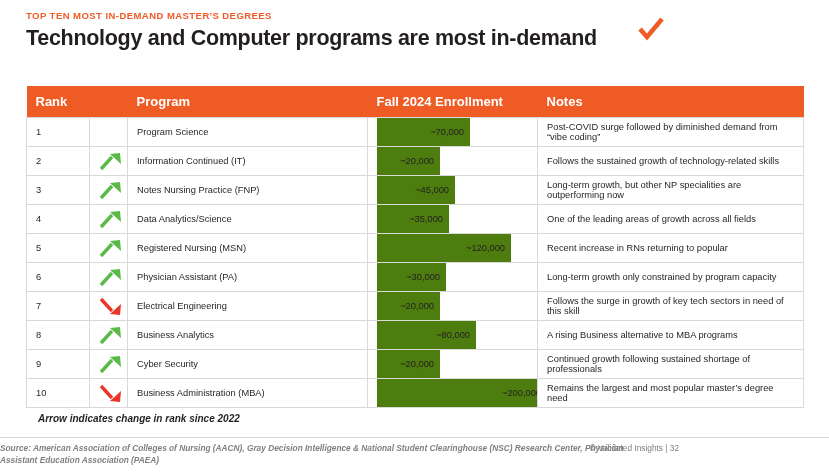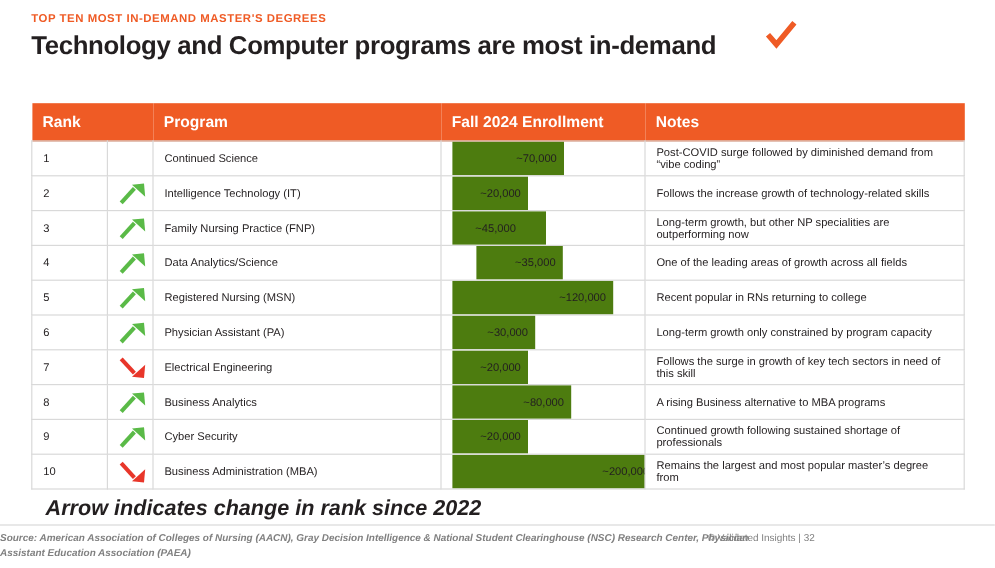--- a/index.html
+++ b/index.html
@@ -227,7 +227,7 @@
         <tr>
           <td class="rank">1</td>
           <td class="arrow"></td>
-          <td class="program">Continued Science</td>
+          <td class="program">Program Science</td>
           <td class="enroll">
             <div class="bar" style="width: 93px;">
               <span>~70,000</span>

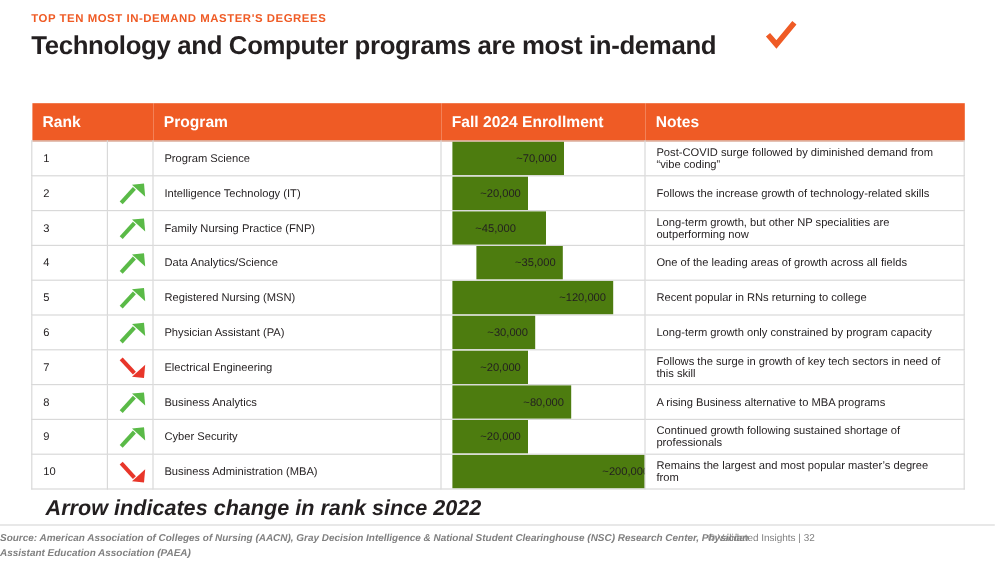--- a/index.html
+++ b/index.html
@@ -241,7 +241,7 @@
                 <path d="M2 17 L13 5" stroke="#5aba47" stroke-width="3.4" fill="none"></path>
                 <path d="M21 1 L22 12 L11 2 Z" fill="#5aba47"></path>
               </svg></span></td>
-          <td class="program">Intelligence Technology (IT)</td>
+          <td class="program">Information Continued (IT)</td>
           <td class="enroll">
             <div class="bar" style="width: 63px;">
               <span>~20,000</span>

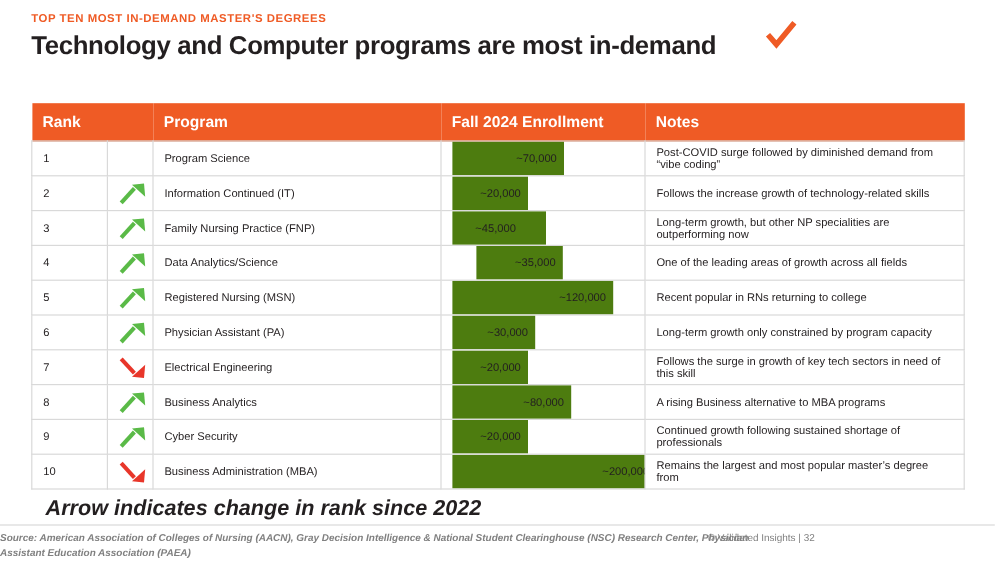--- a/index.html
+++ b/index.html
@@ -247,7 +247,7 @@
               <span>~20,000</span>
             </div>
           </td>
-          <td class="notes">Follows the increase growth of technology-related skills</td>
+          <td class="notes">Follows the sustained growth of technology-related skills</td>
         </tr>
         <tr>
           <td class="rank">3</td>

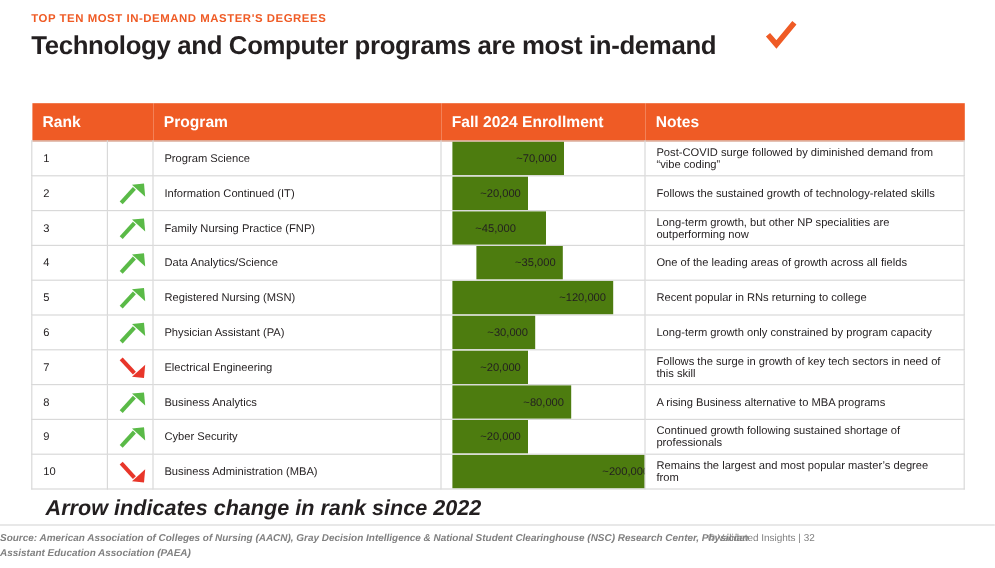--- a/index.html
+++ b/index.html
@@ -255,7 +255,7 @@
                 <path d="M2 17 L13 5" stroke="#5aba47" stroke-width="3.4" fill="none"></path>
                 <path d="M21 1 L22 12 L11 2 Z" fill="#5aba47"></path>
               </svg></span></td>
-          <td class="program">Family Nursing Practice (FNP)</td>
+          <td class="program">Notes Nursing Practice (FNP)</td>
           <td class="enroll">
             <div class="bar" style="width: 78px; justify-content: center;">
               <span>~45,000</span>

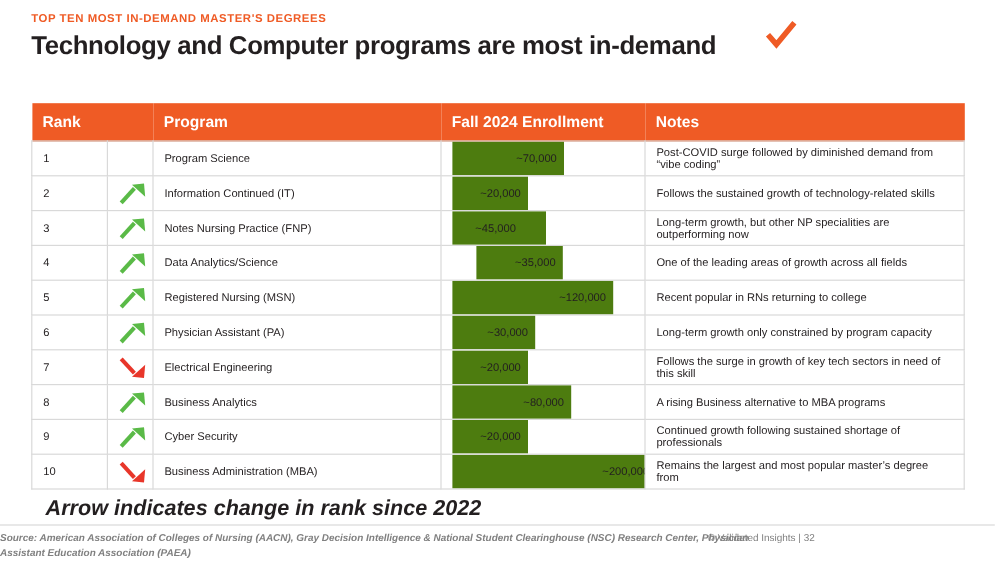--- a/index.html
+++ b/index.html
@@ -257,7 +257,7 @@
               </svg></span></td>
           <td class="program">Notes Nursing Practice (FNP)</td>
           <td class="enroll">
-            <div class="bar" style="width: 78px; justify-content: center;">
+            <div class="bar" style="width: 78px;">
               <span>~45,000</span>
             </div>
           </td>

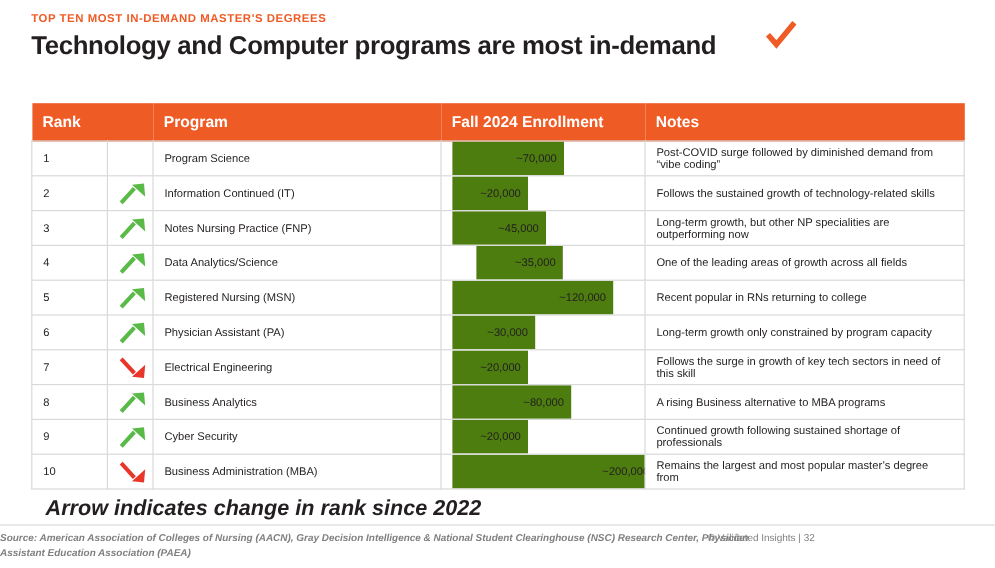--- a/index.html
+++ b/index.html
@@ -271,7 +271,7 @@
               </svg></span></td>
           <td class="program">Data Analytics/Science</td>
           <td class="enroll">
-            <div class="bar" style="width: 72px; margin-left: 20px;">
+            <div class="bar" style="width: 72px;">
               <span>~35,000</span>
             </div>
           </td>

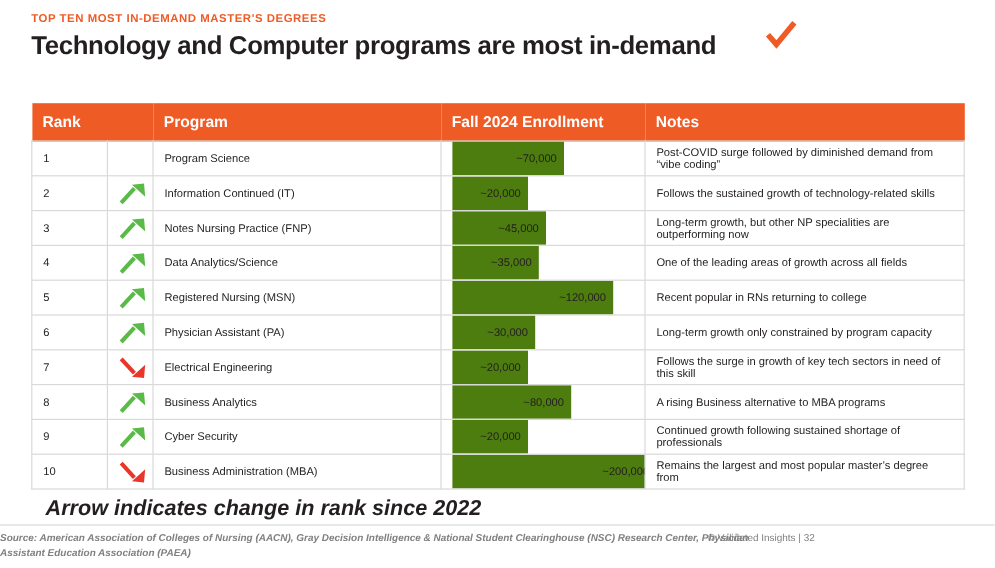--- a/index.html
+++ b/index.html
@@ -289,7 +289,7 @@
               <span>~120,000</span>
             </div>
           </td>
-          <td class="notes">Recent popular in RNs returning to college</td>
+          <td class="notes">Recent increase in RNs returning to popular</td>
         </tr>
         <tr>
           <td class="rank">6</td>

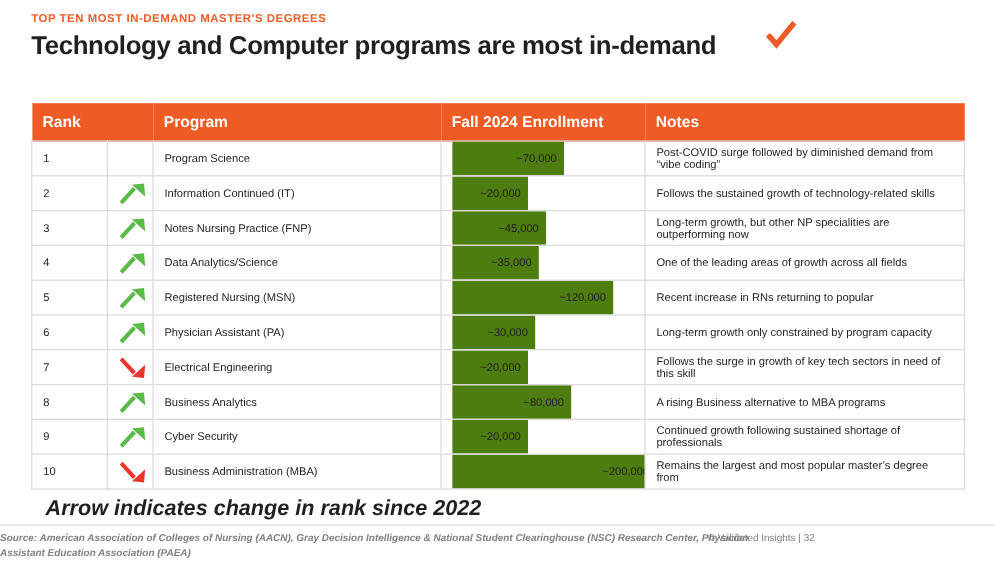--- a/index.html
+++ b/index.html
@@ -359,7 +359,7 @@
               <span>~200,000</span>
             </div>
           </td>
-          <td class="notes">Remains the largest and most popular master’s degree from</td>
+          <td class="notes">Remains the largest and most popular master’s degree need</td>
         </tr>
       </tbody>
   </table>

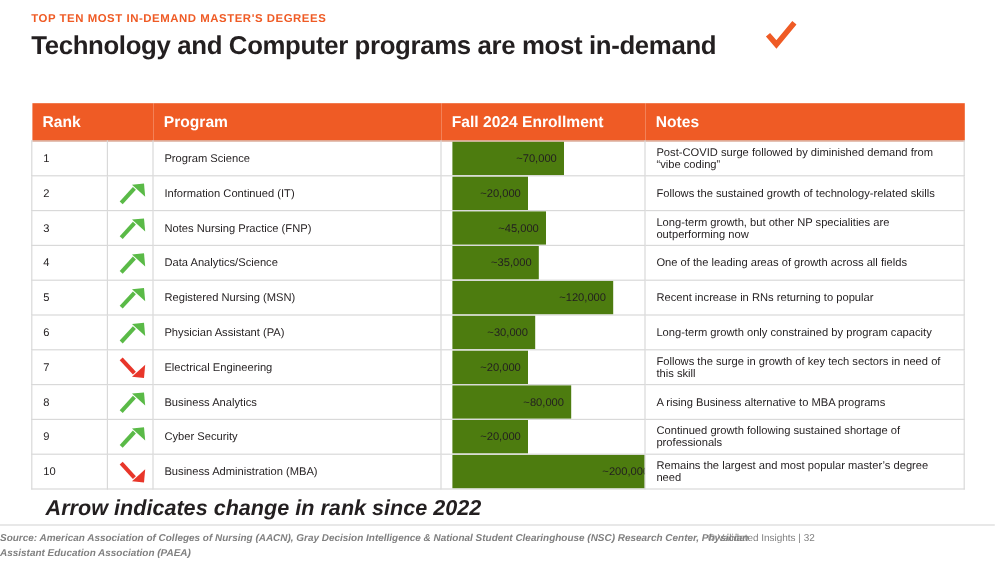--- a/index.html
+++ b/index.html
@@ -155,7 +155,7 @@
     position: absolute;
     left: 38px;
     top: 413px;
-    font-size: 18px;
+    font-size: 10px;
     font-style: italic;
     font-weight: bold;
     color: #231f20;

